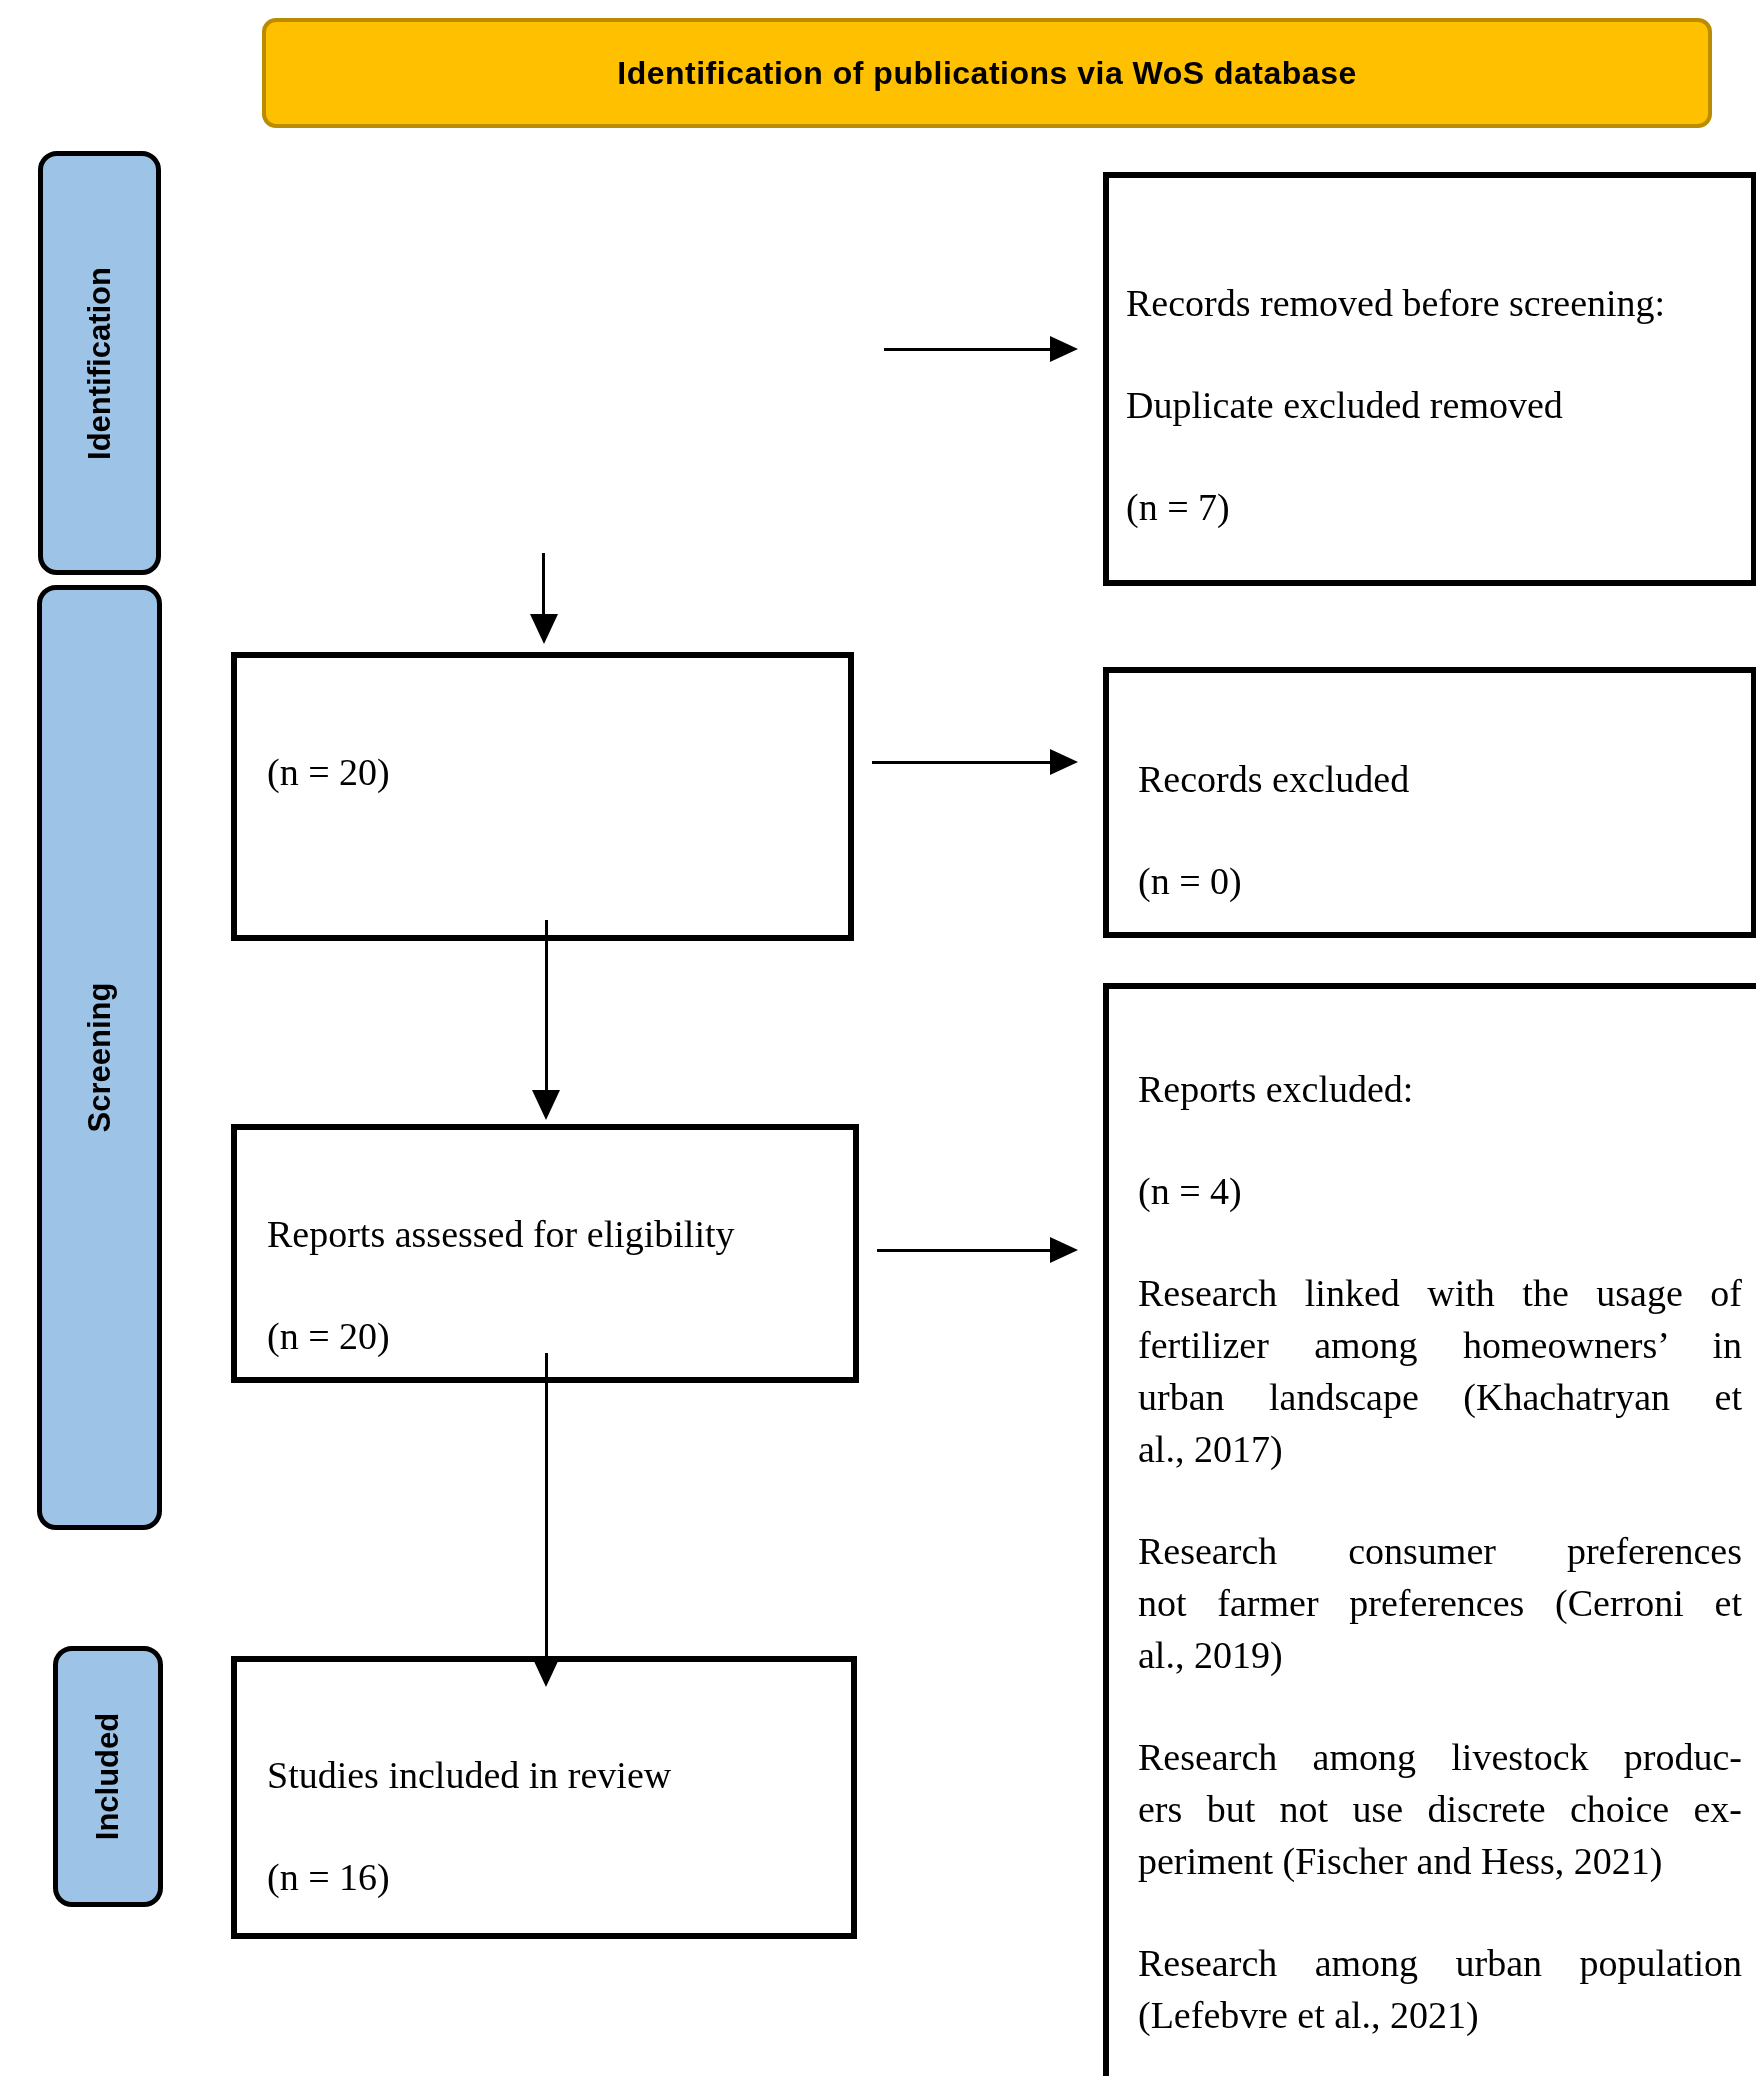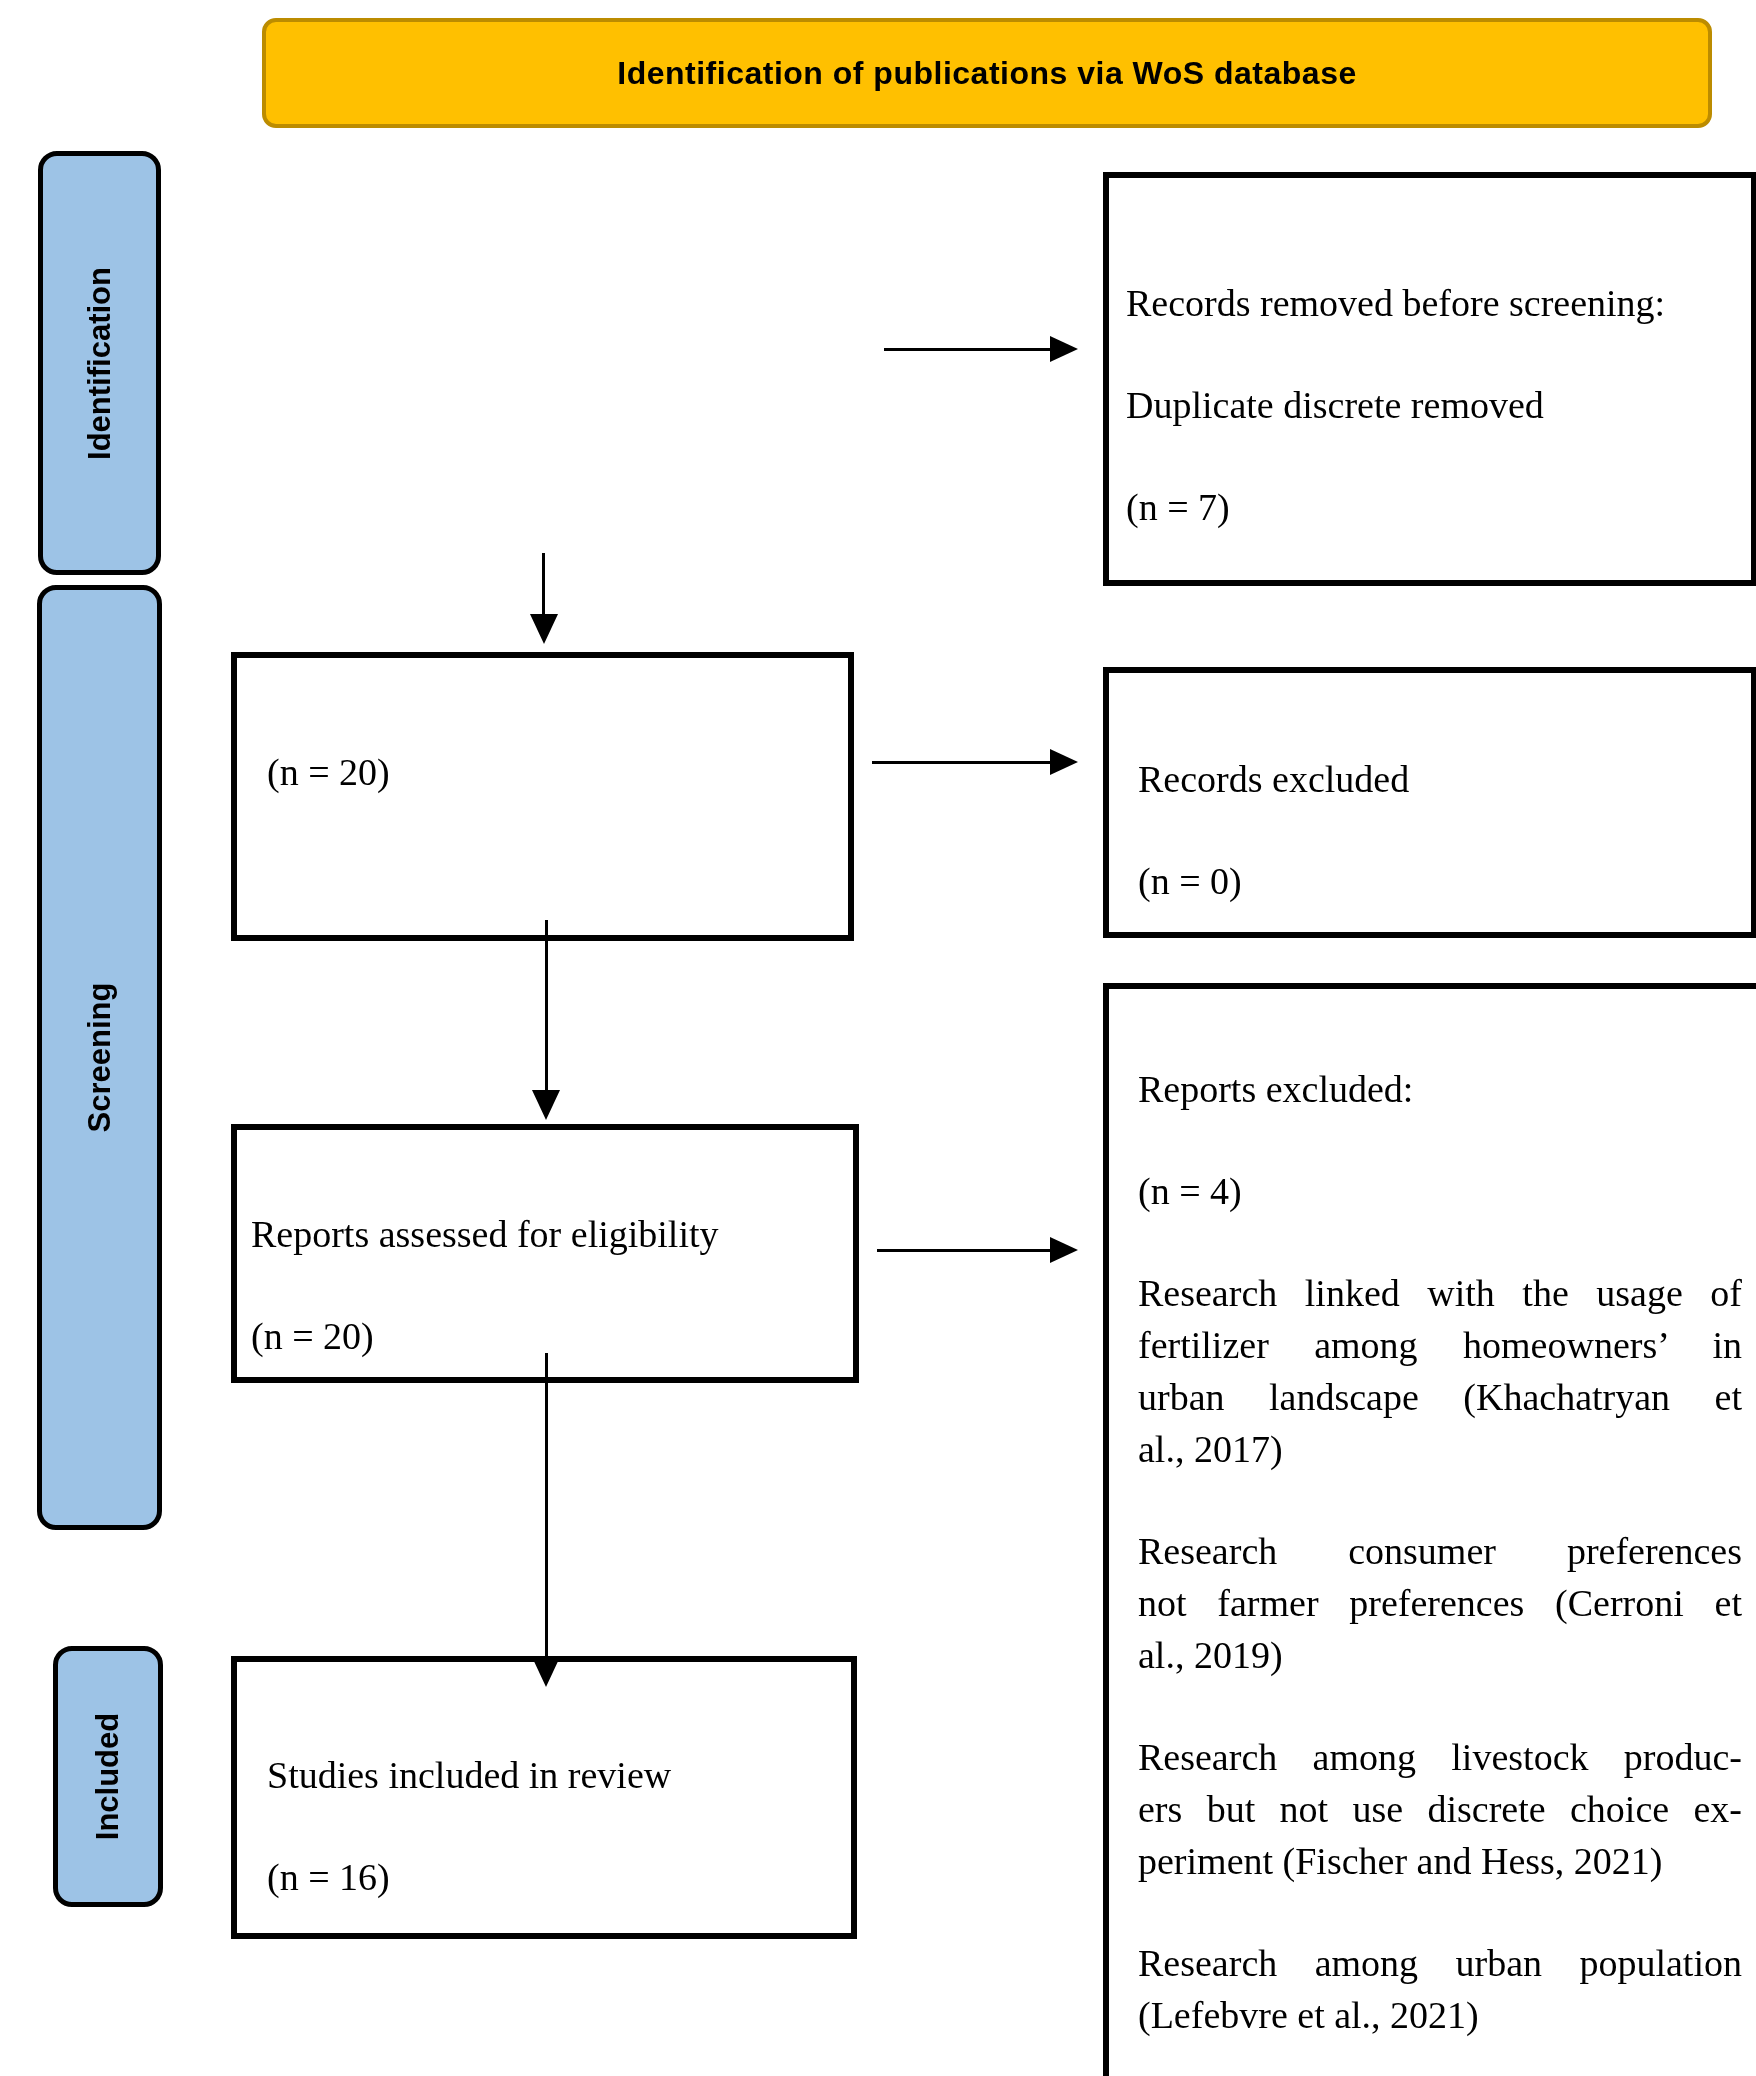--- a/index.html
+++ b/index.html
@@ -115,7 +115,7 @@
 
   <div class="abs fbox box-e">
     <p>Records removed before screening:</p>
-    <p>Duplicate discrete removed</p>
+    <p>Duplicate excluded removed</p>
     <p>(n = 7)</p>
   </div>
 

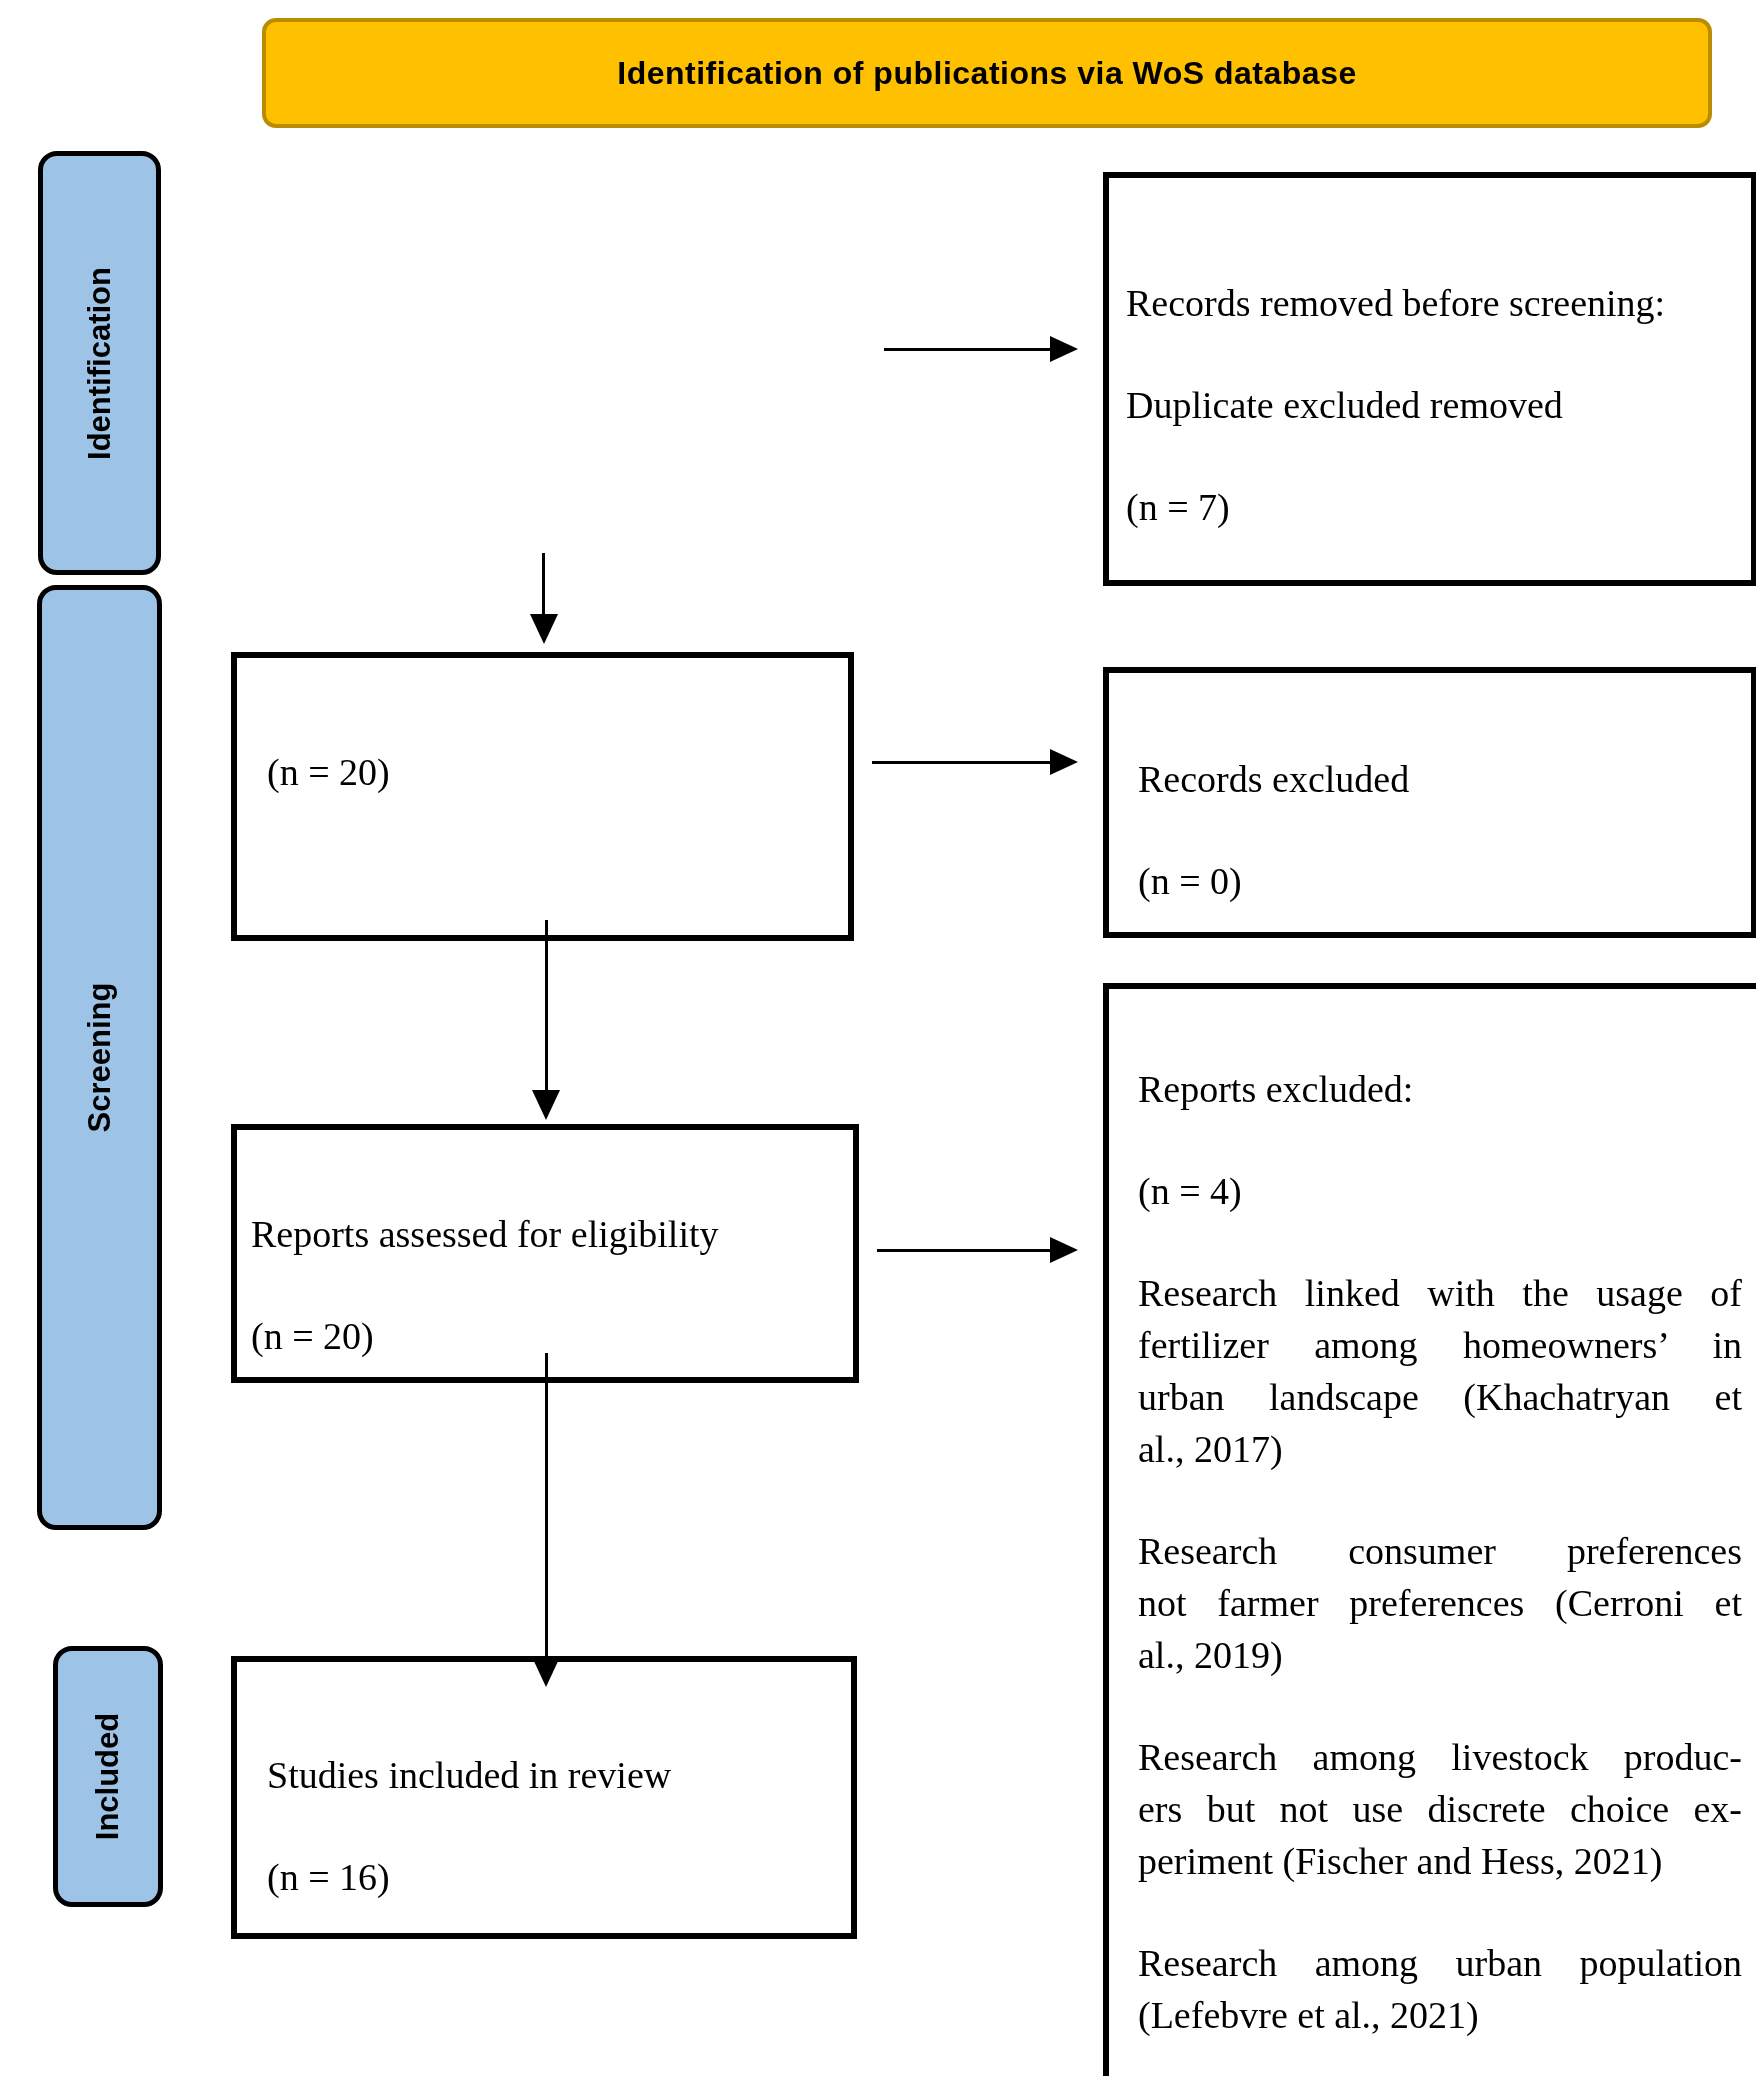--- a/index.html
+++ b/index.html
@@ -72,7 +72,7 @@
 
   .box-a{left:219px;top:163px;width:636px;height:445px;padding:113px 20px 0 30px;}
   .box-b{left:219px;top:652px;width:623px;height:289px;padding:88px 20px 0 30px;}
-  .box-c{left:219px;top:1124px;width:628px;height:259px;padding:78px 20px 0 14px;}
+  .box-c{left:219px;top:1124px;width:628px;height:259px;padding:78px 20px 0 30px;}
   .box-d{left:219px;top:1656px;width:626px;height:283px;padding:87px 20px 0 30px;}
   .box-e{left:1091px;top:172px;width:654px;height:414px;padding:99px 15px 0 17px;}
   .box-f{left:1091px;top:667px;width:654px;height:271px;padding:80px 15px 0 29px;}

